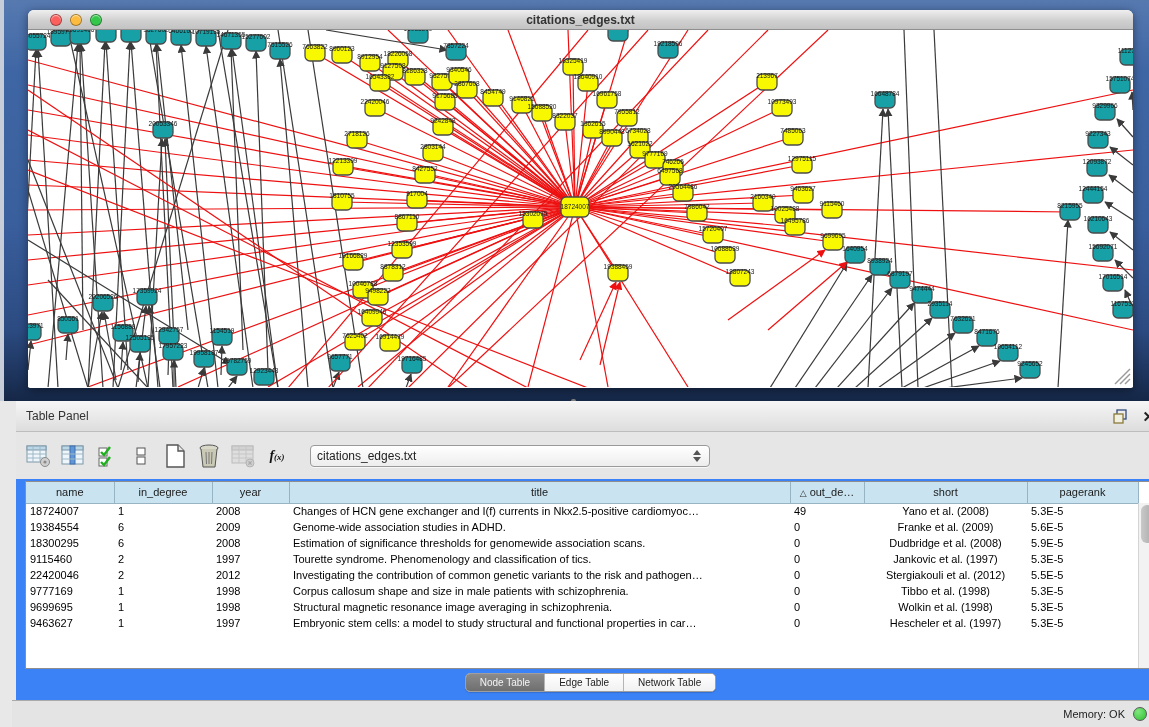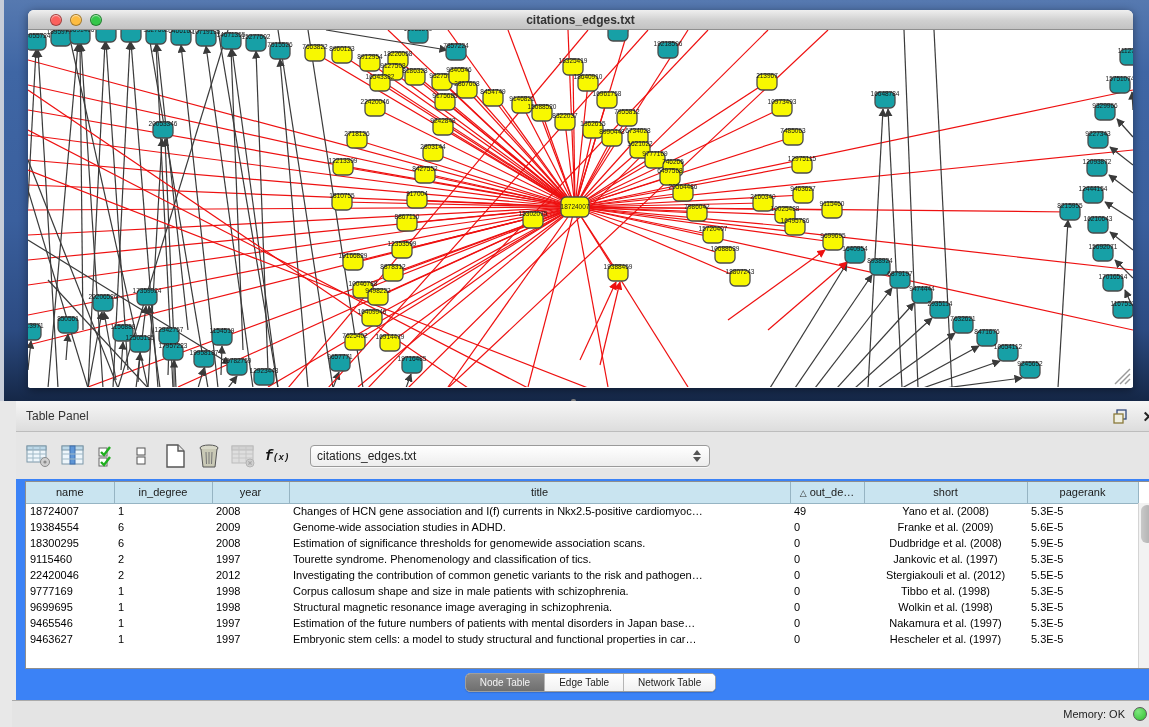--- a/index.html
+++ b/index.html
@@ -37,7 +37,7 @@
 
   .toolbar { height:47px; display:flex; align-items:center; padding:0 6px; background:#e6e6e6; }
   .tb-icon { width:30px; height:30px; margin:0 2px; display:flex; align-items:center; justify-content:center; cursor:pointer; }
-  .fx { font-family:Liberation Mono, monospace; font-style:italic; font-weight:bold; font-size:14px; color:#111; }
+  .fx { font-family:Liberation Serif, serif; font-style:italic; font-weight:bold; font-size:14px; color:#111; }
   .fx small { font-size:9px; }
   .combo { margin-left:16px; width:400px; height:22px; border:1px solid #9a9a9a; border-radius:4px;
     background:linear-gradient(180deg,#ffffff,#ededed); display:flex; align-items:center; padding:0 6px; cursor:pointer;

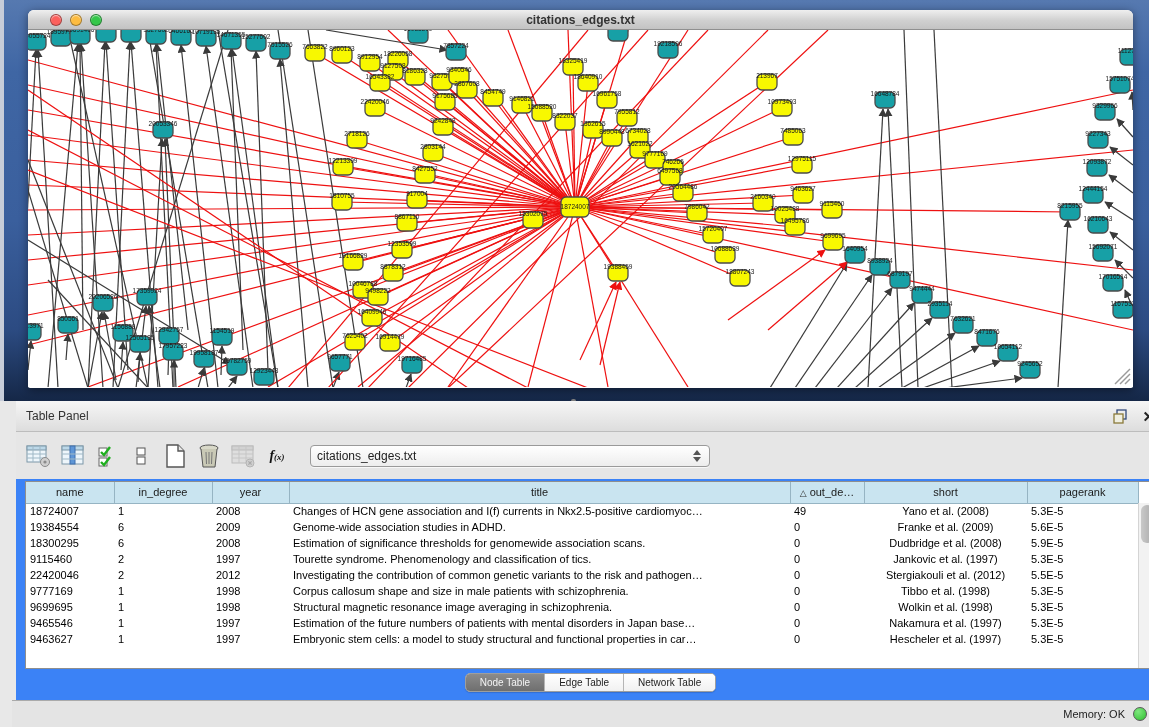--- a/index.html
+++ b/index.html
@@ -849,7 +849,7 @@
             <td class="c-name">18724007</td>
             <td class="c-indeg">1</td>
             <td class="c-year">2008</td>
-            <td class="c-title">Changes of HCN gene association and I(f) currents in Nkx2.5-positive cardiomyoc…</td>
+            <td class="c-title">Changes of HCN gene exchanger and I(f) currents in Nkx2.5-positive cardiomyoc…</td>
             <td class="c-out">49</td>
             <td class="c-short">Yano et al. (2008)</td>
             <td class="c-pr">5.3E-5</td>

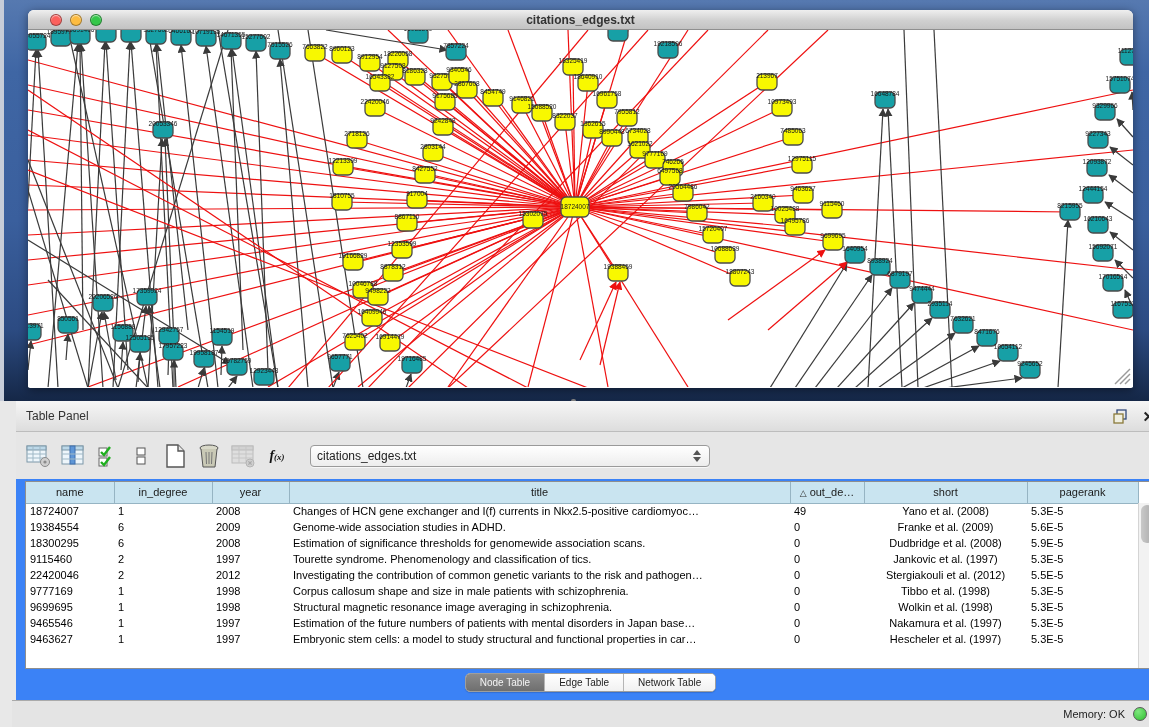--- a/index.html
+++ b/index.html
@@ -909,15 +909,6 @@
             <td class="c-pr">5.3E-5</td>
           </tr>
           <tr>
-            <td class="c-name">9465546</td>
-            <td class="c-indeg">1</td>
-            <td class="c-year">1997</td>
-            <td class="c-title">Estimation of the future numbers of patients with mental disorders in Japan base…</td>
-            <td class="c-out">0</td>
-            <td class="c-short">Nakamura et al. (1997)</td>
-            <td class="c-pr">5.3E-5</td>
-          </tr>
-          <tr>
             <td class="c-name">9463627</td>
             <td class="c-indeg">1</td>
             <td class="c-year">1997</td>

